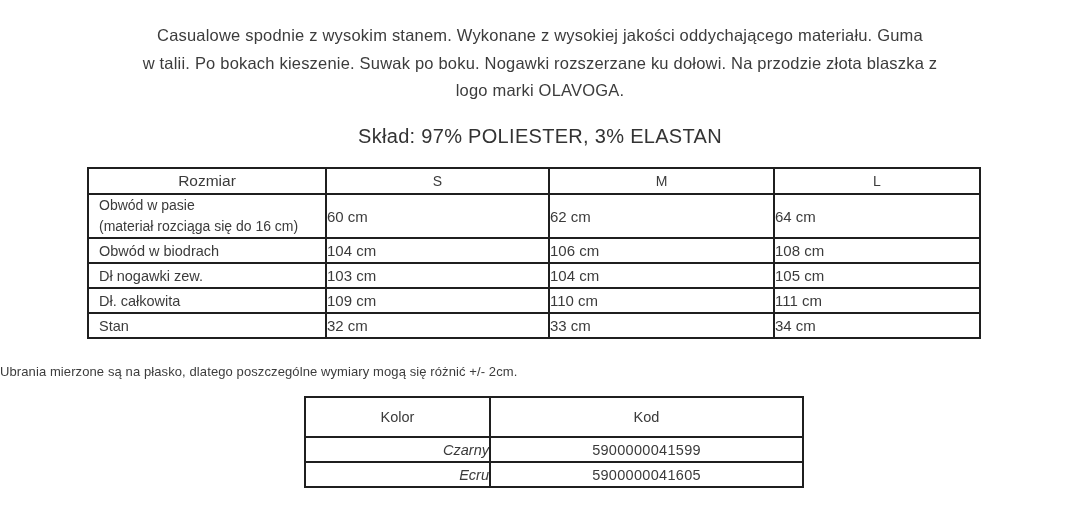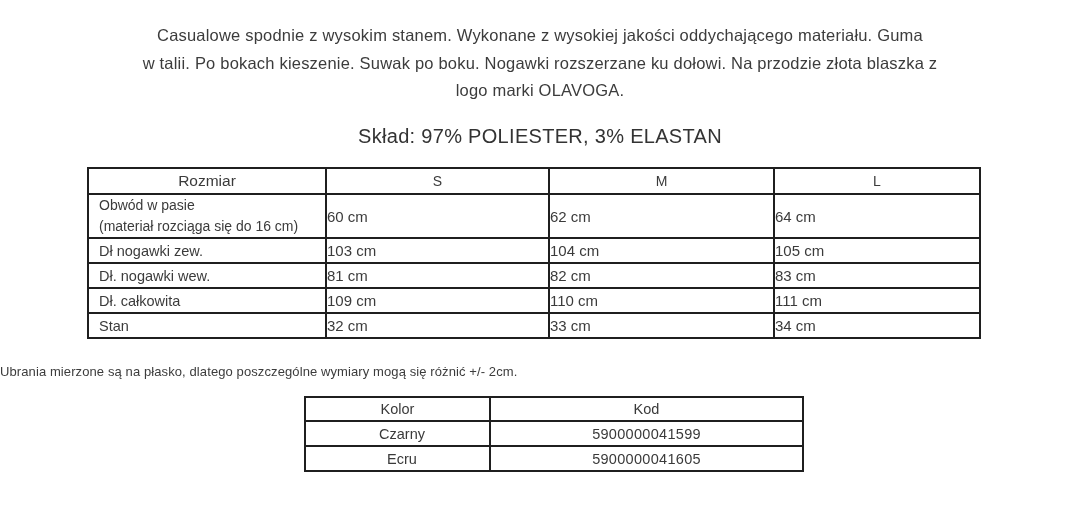--- a/index.html
+++ b/index.html
@@ -121,6 +121,12 @@
       <td class="val">64 cm</td>
     </tr>
     <tr>
+      <td class="label-cell">Obwód w biodrach</td>
+      <td class="val">104 cm</td>
+      <td class="val">106 cm</td>
+      <td class="val">108 cm</td>
+    </tr>
+    <tr>
       <td class="label-cell">Dł nogawki zew.</td>
       <td class="val">103 cm</td>
       <td class="val">104 cm</td>

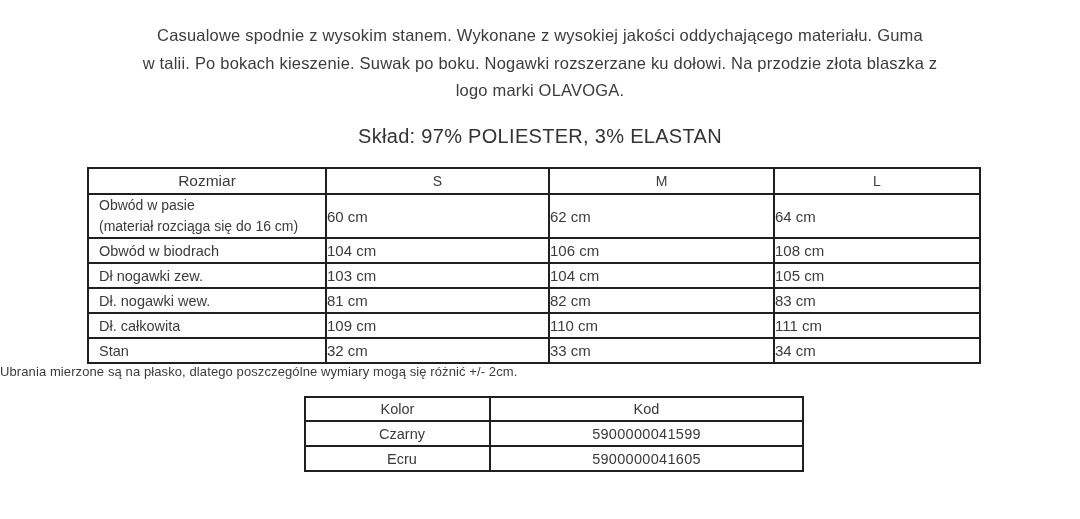--- a/index.html
+++ b/index.html
@@ -133,12 +133,6 @@
       <td class="val">105 cm</td>
     </tr>
     <tr>
-      <td class="label-cell">Dł. nogawki wew.</td>
-      <td class="val">81 cm</td>
-      <td class="val">82 cm</td>
-      <td class="val">83 cm</td>
-    </tr>
-    <tr>
       <td class="label-cell">Dł. całkowita</td>
       <td class="val">109 cm</td>
       <td class="val">110 cm</td>

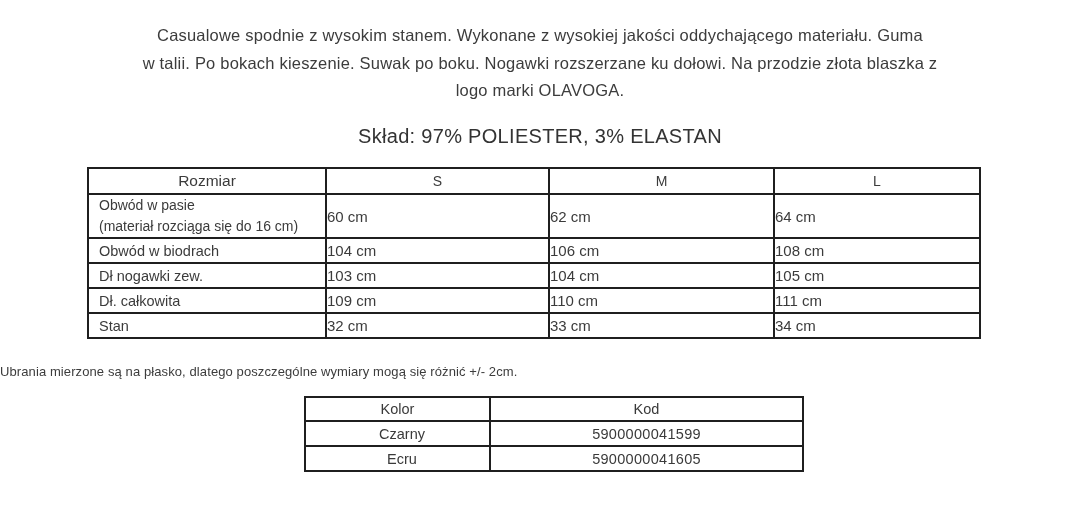--- a/index.html
+++ b/index.html
@@ -79,7 +79,7 @@
     top: 396px;
     width: 498px;
   }
-  .color-table th { text-align: center; font-size: 14.5px; height: 24px; }
+  .color-table th { text-align: center; font-size: 14.5px; height: 40px; }
   .color-table td { font-size: 14.5px; height: 25px; }
   .color-table .color-name { text-align: center; padding-left: 9px; }
   .color-table .color-code { text-align: center; letter-spacing: 0.3px; }

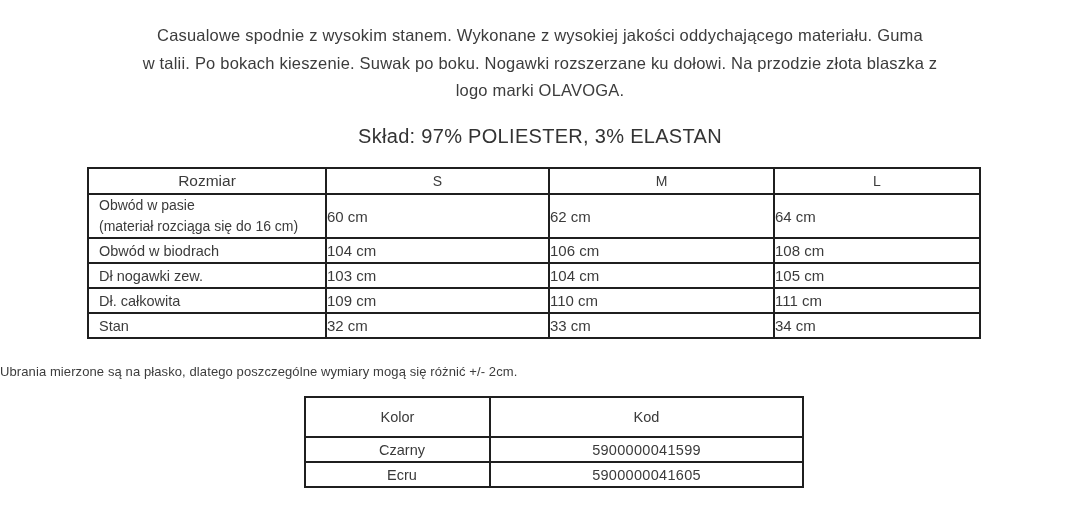--- a/index.html
+++ b/index.html
@@ -81,7 +81,7 @@
   }
   .color-table th { text-align: center; font-size: 14.5px; height: 40px; }
   .color-table td { font-size: 14.5px; height: 25px; }
-  .color-table .color-name { text-align: center; padding-left: 9px; }
+  .color-table .color-name { text-align: right; padding-left: 9px; font-style: italic; }
   .color-table .color-code { text-align: center; letter-spacing: 0.3px; }
 </style>
 </head>

